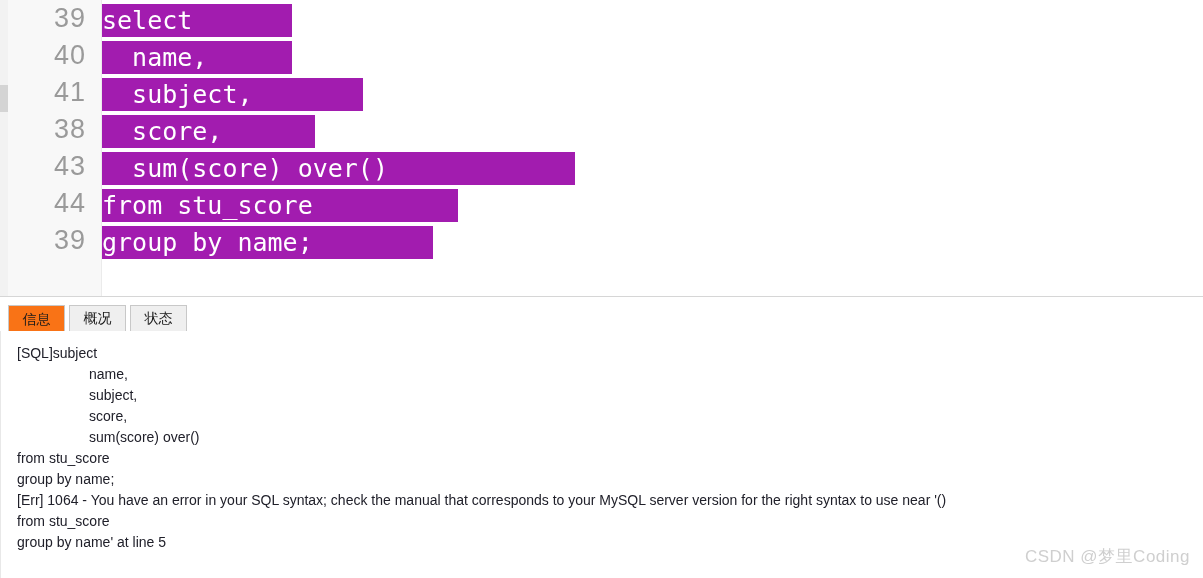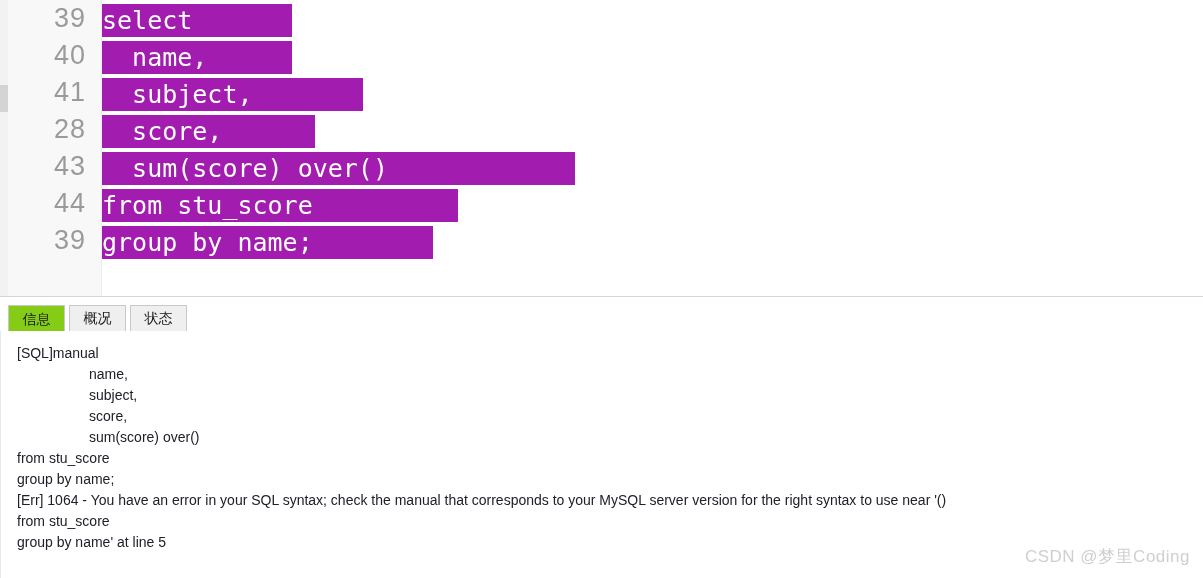--- a/index.html
+++ b/index.html
@@ -198,7 +198,7 @@
       <div class="code-line"><span class="ln">39</span><span class="code-hl" style="width: 190px;">select</span></div>
       <div class="code-line"><span class="ln">40</span><span class="code-hl" style="width: 190px;">  name,</span></div>
       <div class="code-line"><span class="ln">41</span><span class="code-hl" style="width: 261px;">  subject,</span></div>
-      <div class="code-line"><span class="ln">28</span><span class="code-hl" style="width: 213px;">  score,</span></div>
+      <div class="code-line"><span class="ln">38</span><span class="code-hl" style="width: 213px;">  score,</span></div>
       <div class="code-line"><span class="ln">43</span><span class="code-hl" style="width: 473px;">  sum(score) over()</span></div>
       <div class="code-line"><span class="ln">44</span><span class="code-hl" style="width: 356px;">from stu_score</span></div>
       <div class="code-line"><span class="ln">39</span><span class="code-hl" style="width: 331px;">group by name;</span></div>

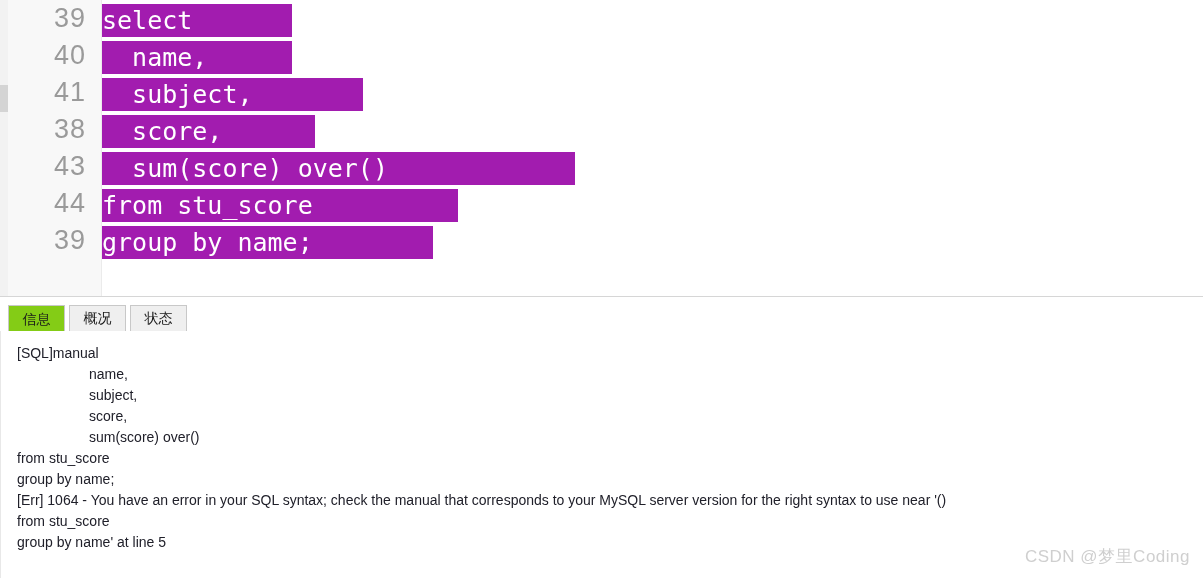--- a/index.html
+++ b/index.html
@@ -134,7 +134,7 @@
     cursor: default;
   }
   .tab.active {
-    background: #84cc16;
+    background: #f97316;
     border-color: #c8c8c8;
     height: 27px;
     line-height: 26px;

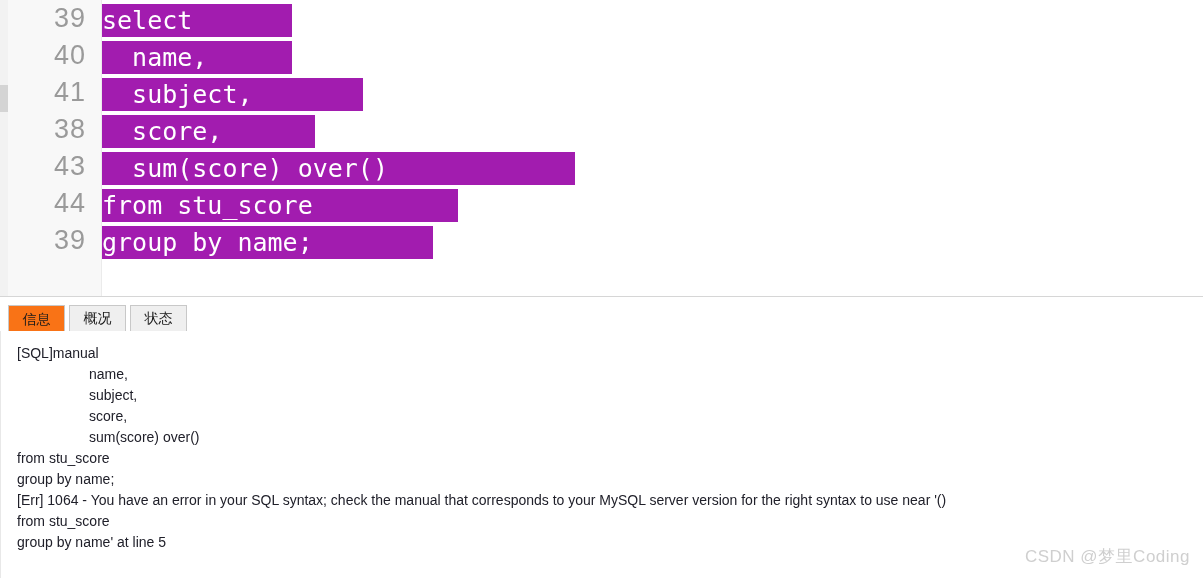--- a/index.html
+++ b/index.html
@@ -217,7 +217,7 @@
 
   <div id="result-body">
     <div id="result-log">
-        <div class="log-line">[SQL]manual</div>
+        <div class="log-line">[SQL]subject</div>
         <div class="log-line indent">name,</div>
         <div class="log-line indent">subject,</div>
         <div class="log-line indent">score,</div>

